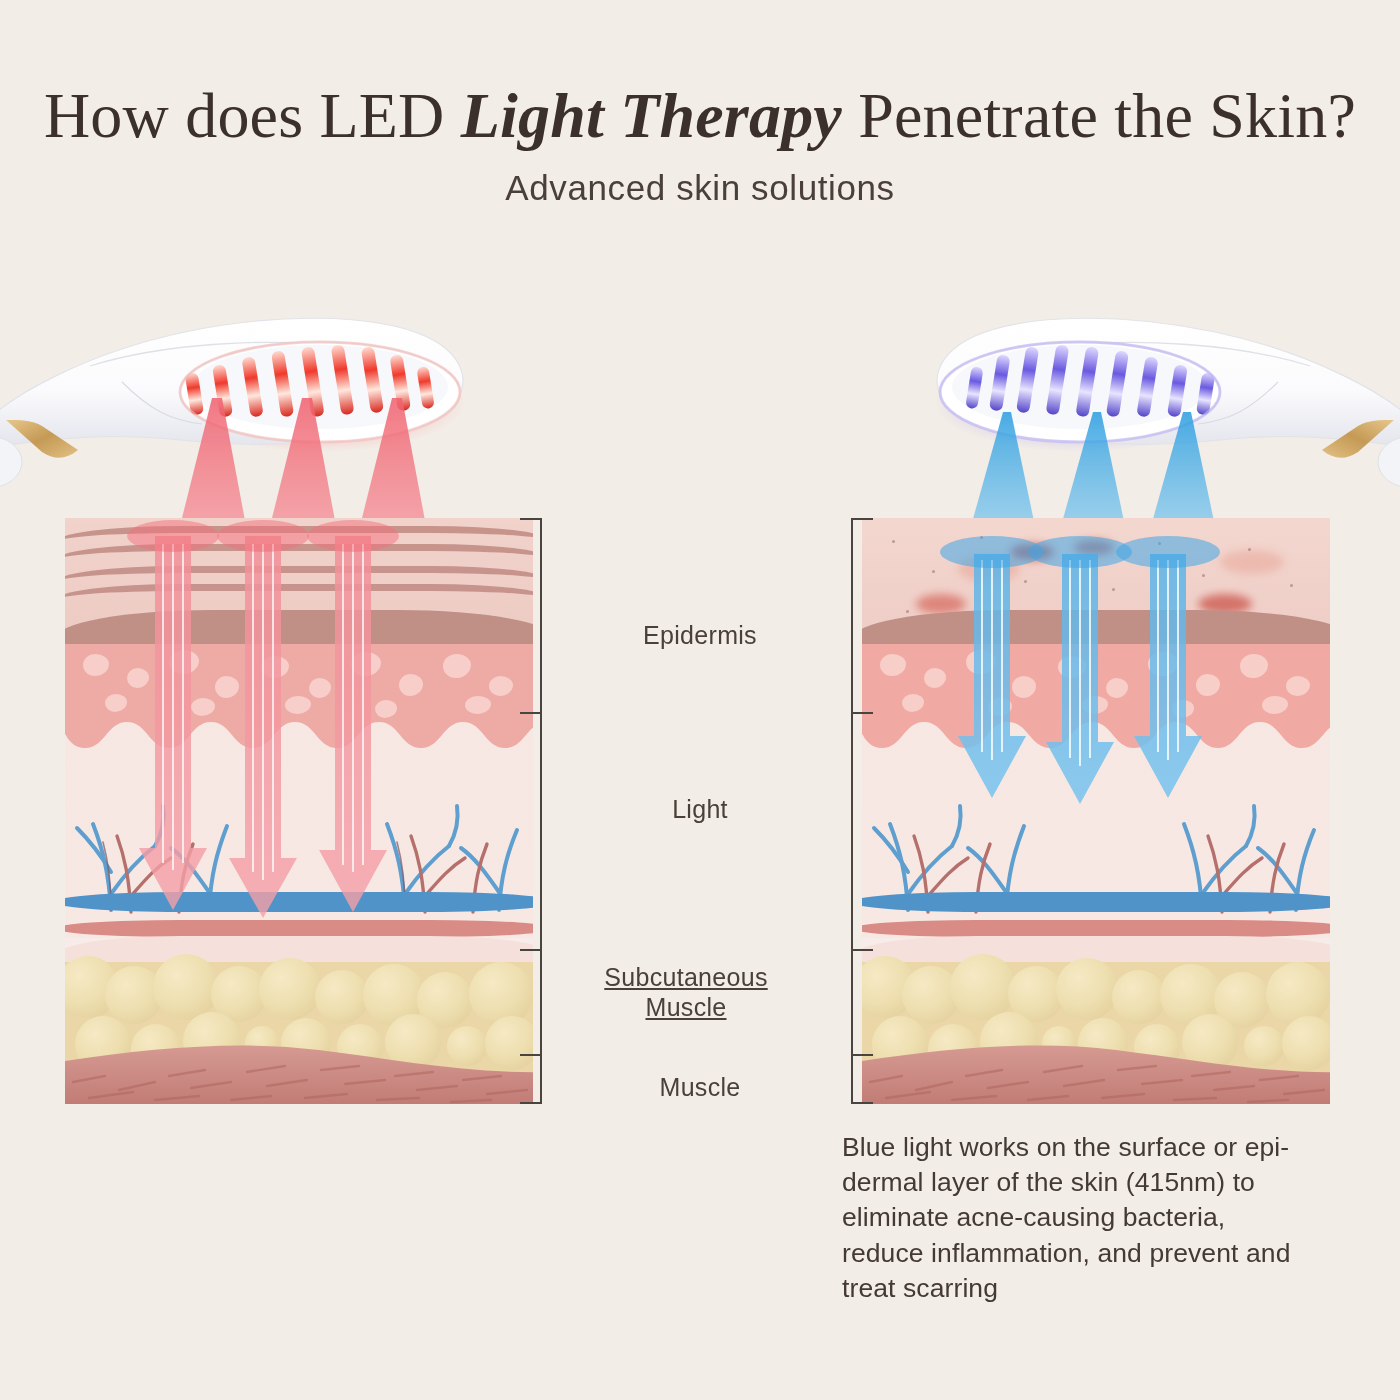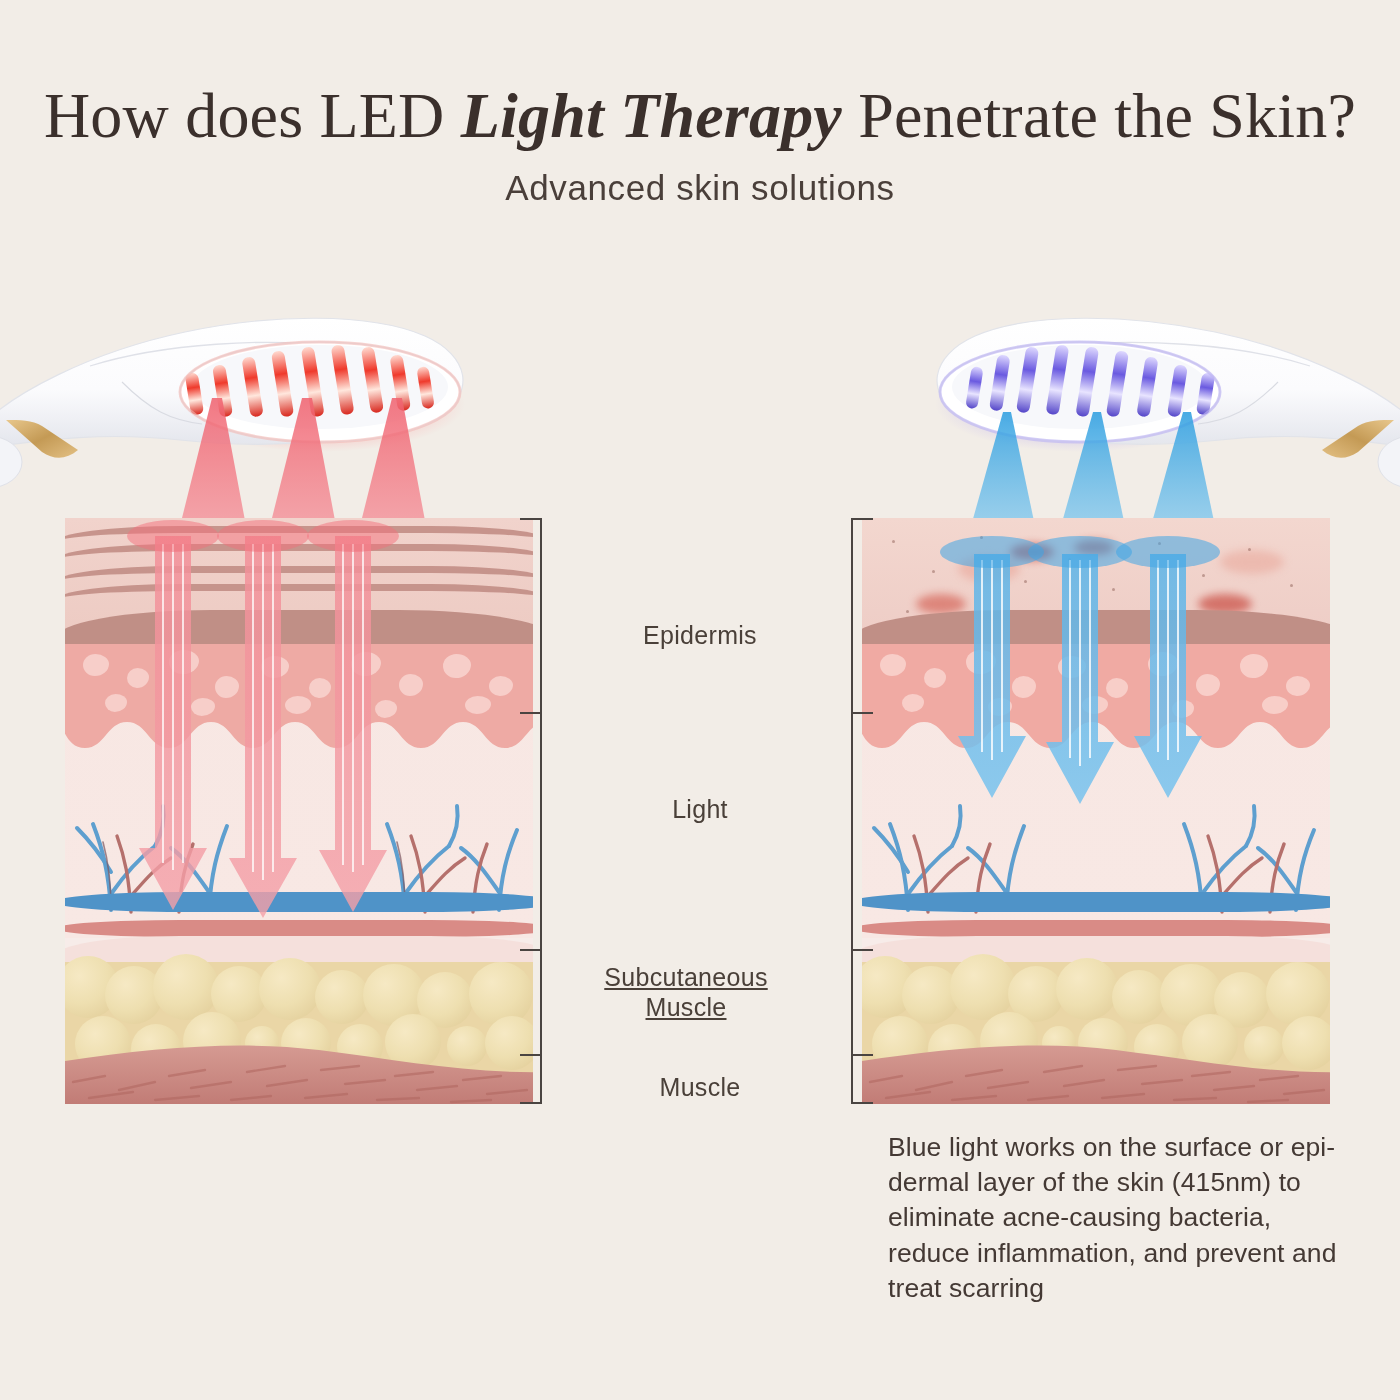--- a/index.html
+++ b/index.html
@@ -102,7 +102,7 @@
     font-weight:300;letter-spacing:.1px;
   }
   #caption-left{left:72px;}
-  #caption-right{left:888px;}
+  #caption-right{left:842px;}
 
   
   .device{position:absolute;}

